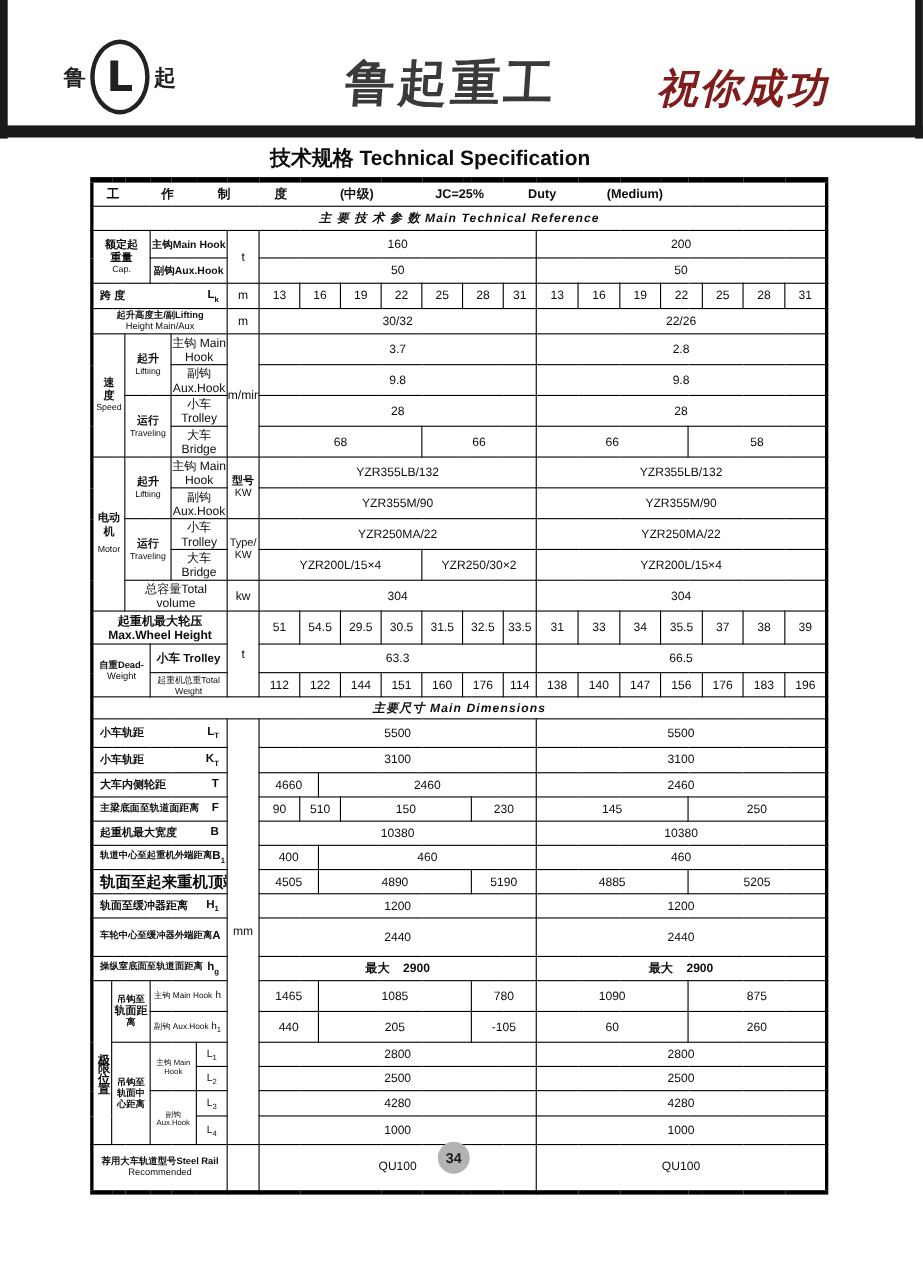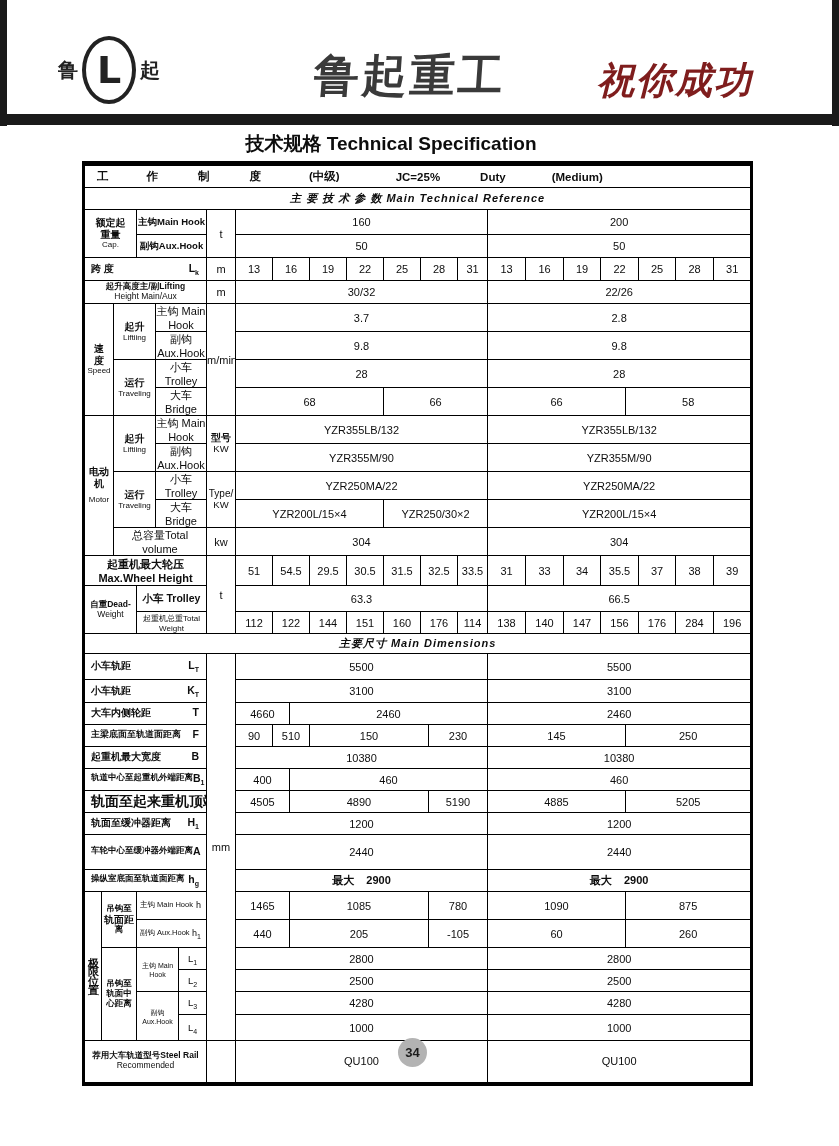--- a/index.html
+++ b/index.html
@@ -300,7 +300,7 @@
   <td>147</td>
   <td colspan="2">156</td>
   <td>176</td>
-  <td>284</td>
+  <td>183</td>
   <td>196</td>
 </tr>
 

